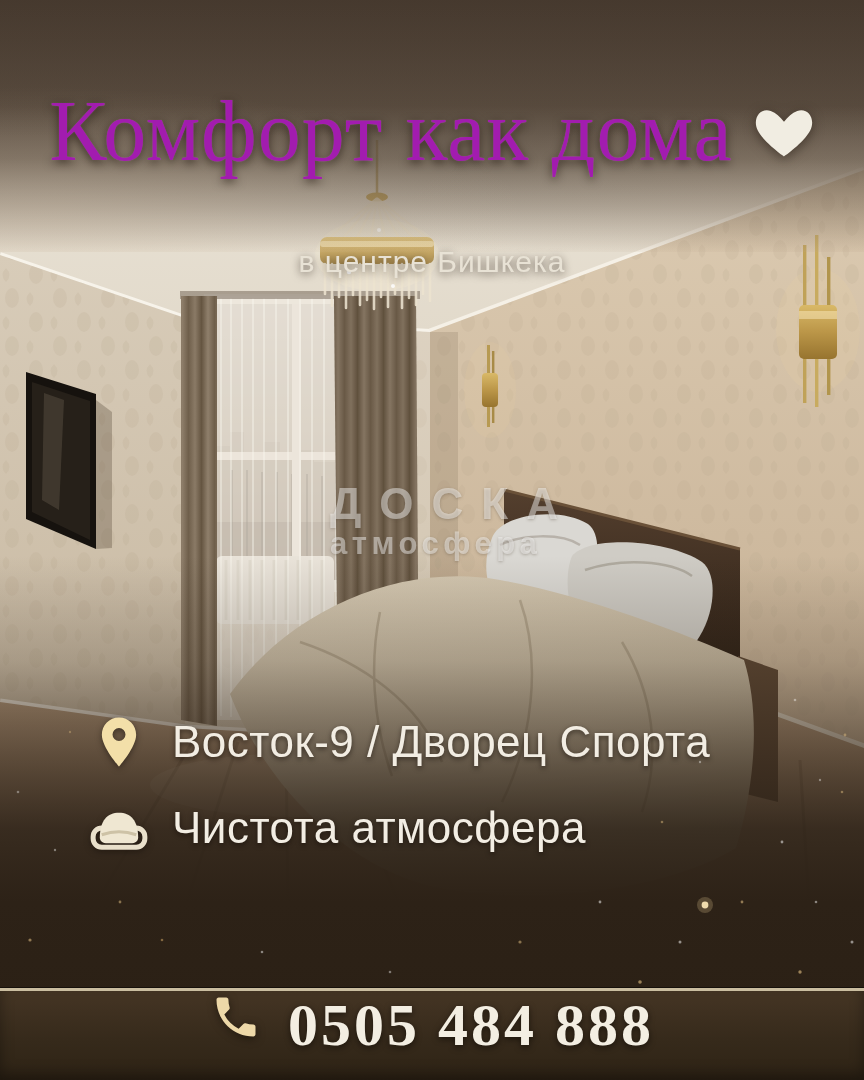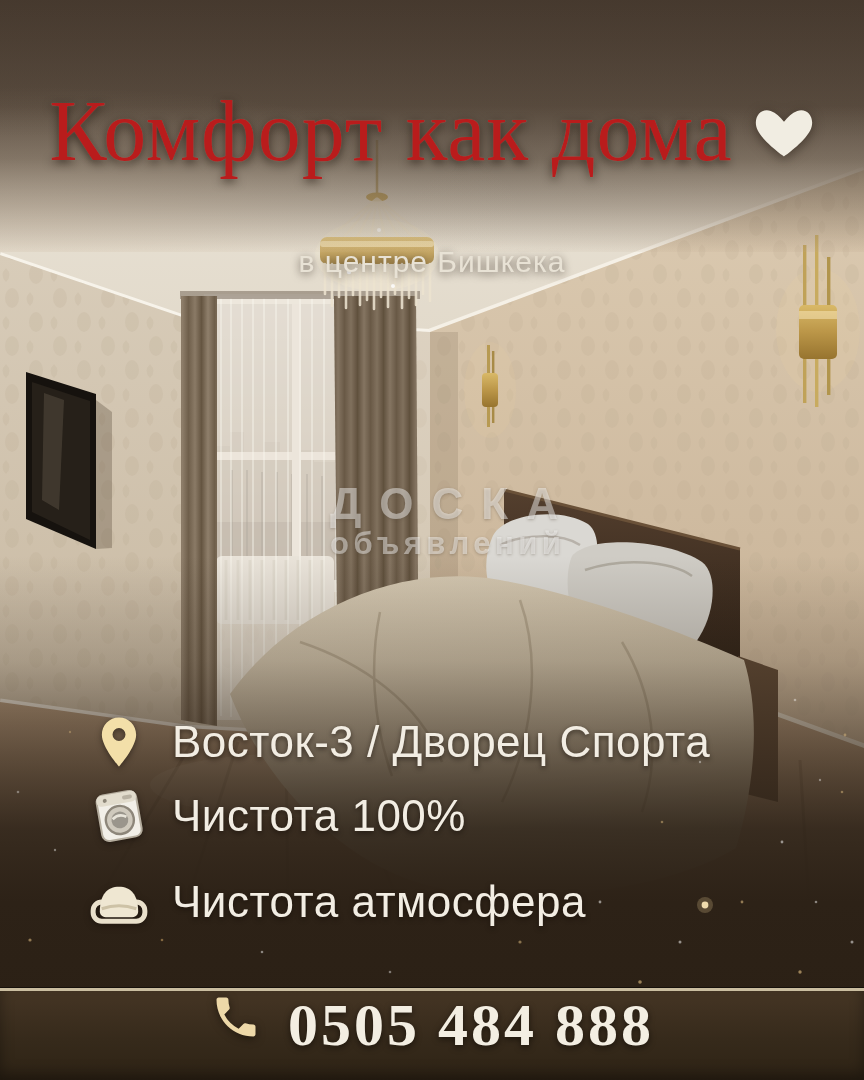--- a/index.html
+++ b/index.html
@@ -45,7 +45,7 @@
   .title-row{display:flex;justify-content:center;align-items:center;gap:20px;}
   .title{
     font-family:"Liberation Serif",serif;font-weight:400;
-    font-size:86px;line-height:1.02;color:#b91c1c;
+    font-size:86px;line-height:1.02;color:#a21caf;
     text-shadow:0 3px 10px rgba(25,15,8,0.65), 0 0 1px rgba(255,248,230,0.35);
     letter-spacing:1px;white-space:nowrap;
   }

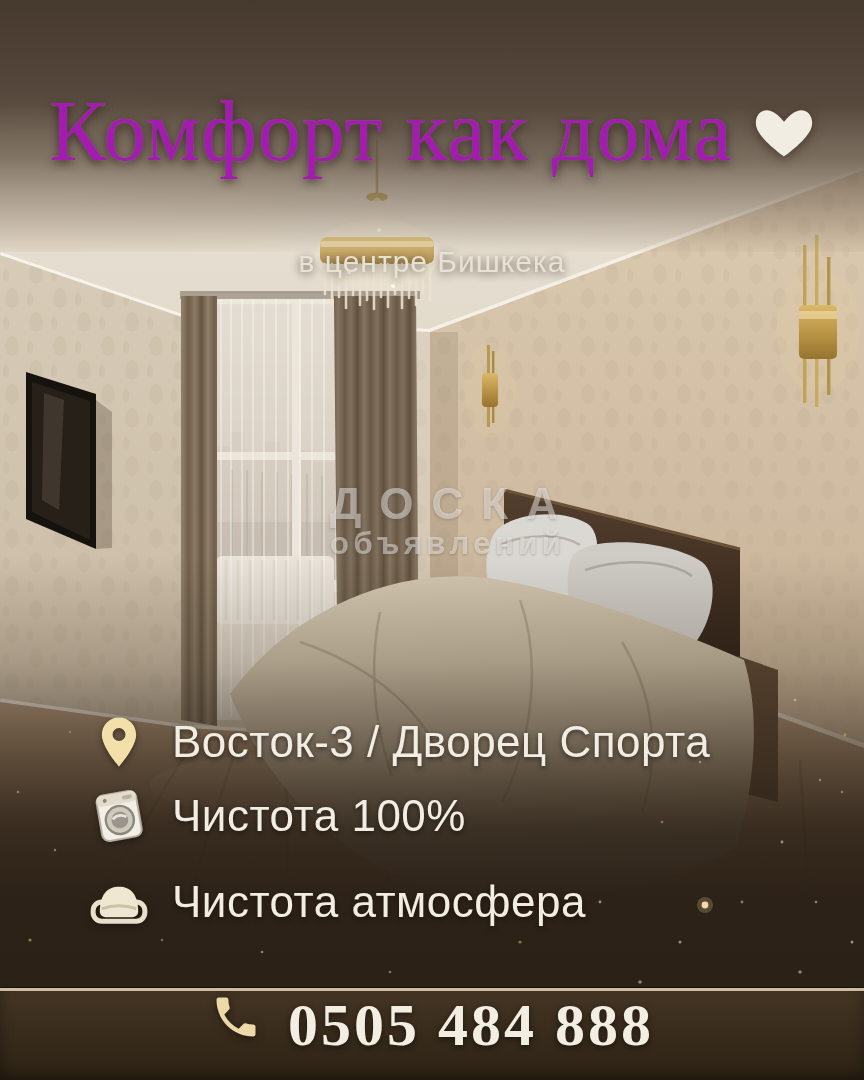--- a/index.html
+++ b/index.html
@@ -318,7 +318,7 @@
 
   <div class="watermark">
     <div class="wm1">ДОСКА</div>
-    <div class="wm2">объявлений</div>
+    <div class="wm2">атмосфера</div>
   </div>
 
   <ul class="features">

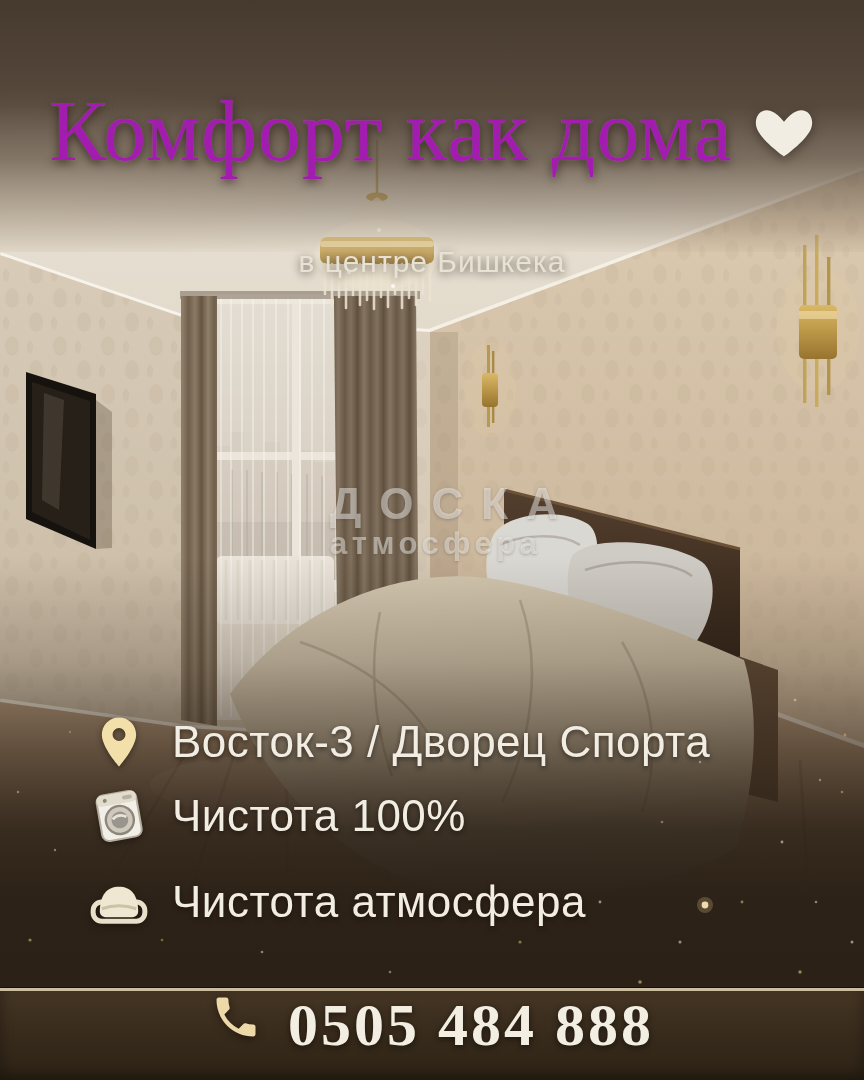--- a/index.html
+++ b/index.html
@@ -328,7 +328,7 @@
           <path fill-rule="evenodd" fill="#f3dfa9" d="M12,1 C6.5,1 2.2,5.3 2.2,10.8 C2.2,18 12,29 12,29 C12,29 21.8,18 21.8,10.8 C21.8,5.3 17.5,1 12,1 Z M12,14.4 a3.7,3.7 0 1 1 0,-7.4 a3.7,3.7 0 0 1 0,7.4 Z"></path>
         </svg>
       </span>
-      <span class="f-label">Восток-3 / Дворец Спорта</span>
+      <span class="f-label">Восток-9 / Дворец Спорта</span>
     </li>
     <li class="feature">
       <span class="f-icon">

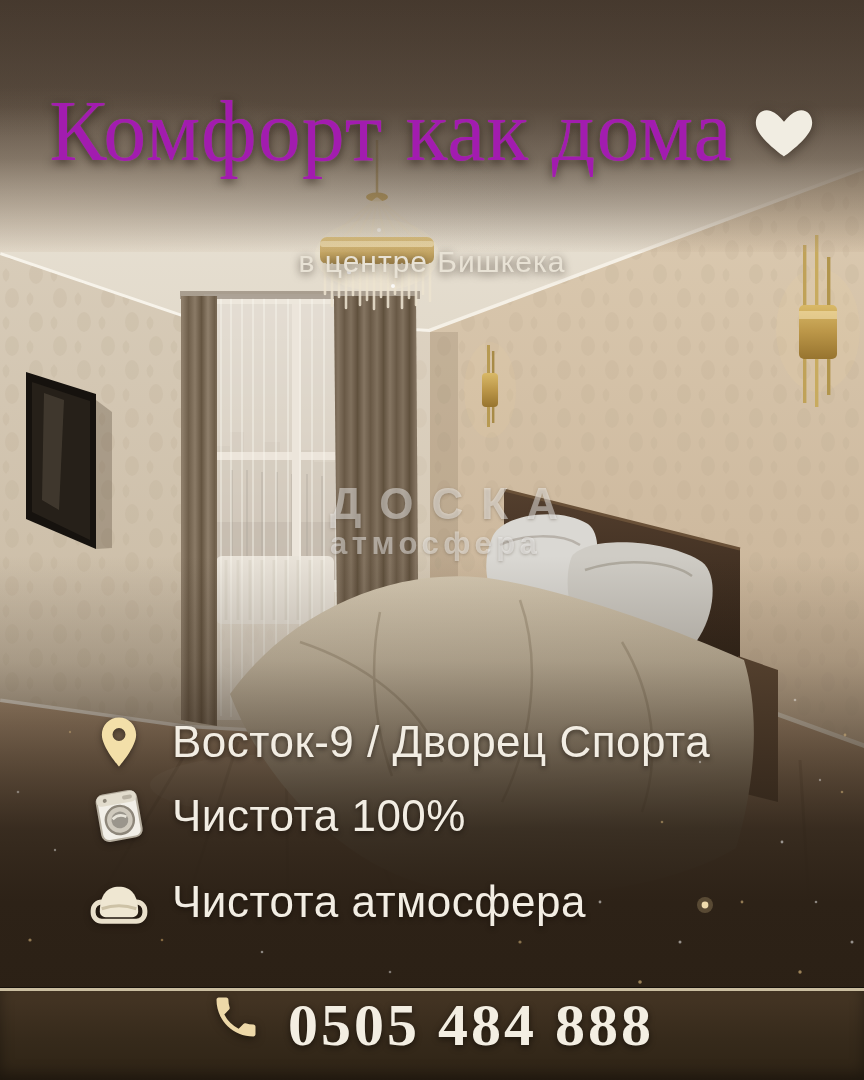--- a/index.html
+++ b/index.html
@@ -332,22 +332,6 @@
     </li>
     <li class="feature">
       <span class="f-icon">
-        <svg width="52" height="54" viewBox="0 0 26 27">
-          <g transform="rotate(-10 13 13)">
-            <rect x="3" y="2" width="20" height="23" rx="3.5" fill="#f2efe8" stroke="#b4ac9d" stroke-width="1"></rect>
-            <rect x="3" y="2" width="20" height="5.5" rx="2.5" fill="#e2dccd"></rect>
-            <circle cx="7.2" cy="4.8" r="1" fill="#8d8678"></circle>
-            <rect x="16" y="3.8" width="5" height="2" rx="1" fill="#b9b2a3"></rect>
-            <circle cx="13" cy="15.5" r="7" fill="#cfc9bd" stroke="#8d867a" stroke-width="1.2"></circle>
-            <circle cx="13" cy="15.5" r="4.2" fill="#9a958c"></circle>
-            <path d="M9.5,14.5 q3.5,-2.5 7,0" stroke="#e8e4da" stroke-width="1.4" fill="none"></path>
-          </g>
-        </svg>
-      </span>
-      <span class="f-label">Чистота 100%</span>
-    </li>
-    <li class="feature">
-      <span class="f-icon">
         <svg width="58" height="46" viewBox="0 0 30 24">
           <rect x="1.5" y="12" width="27" height="10" rx="4.5" fill="none" stroke="#e9e0cb" stroke-width="2.6"></rect>
           <path d="M5,17 C5,8 9,4 15,4 C21,4 25,8 25,17 C25,19 23.5,20 21,20 L9,20 C6.5,20 5,19 5,17 Z" fill="#efe7d2"></path>

